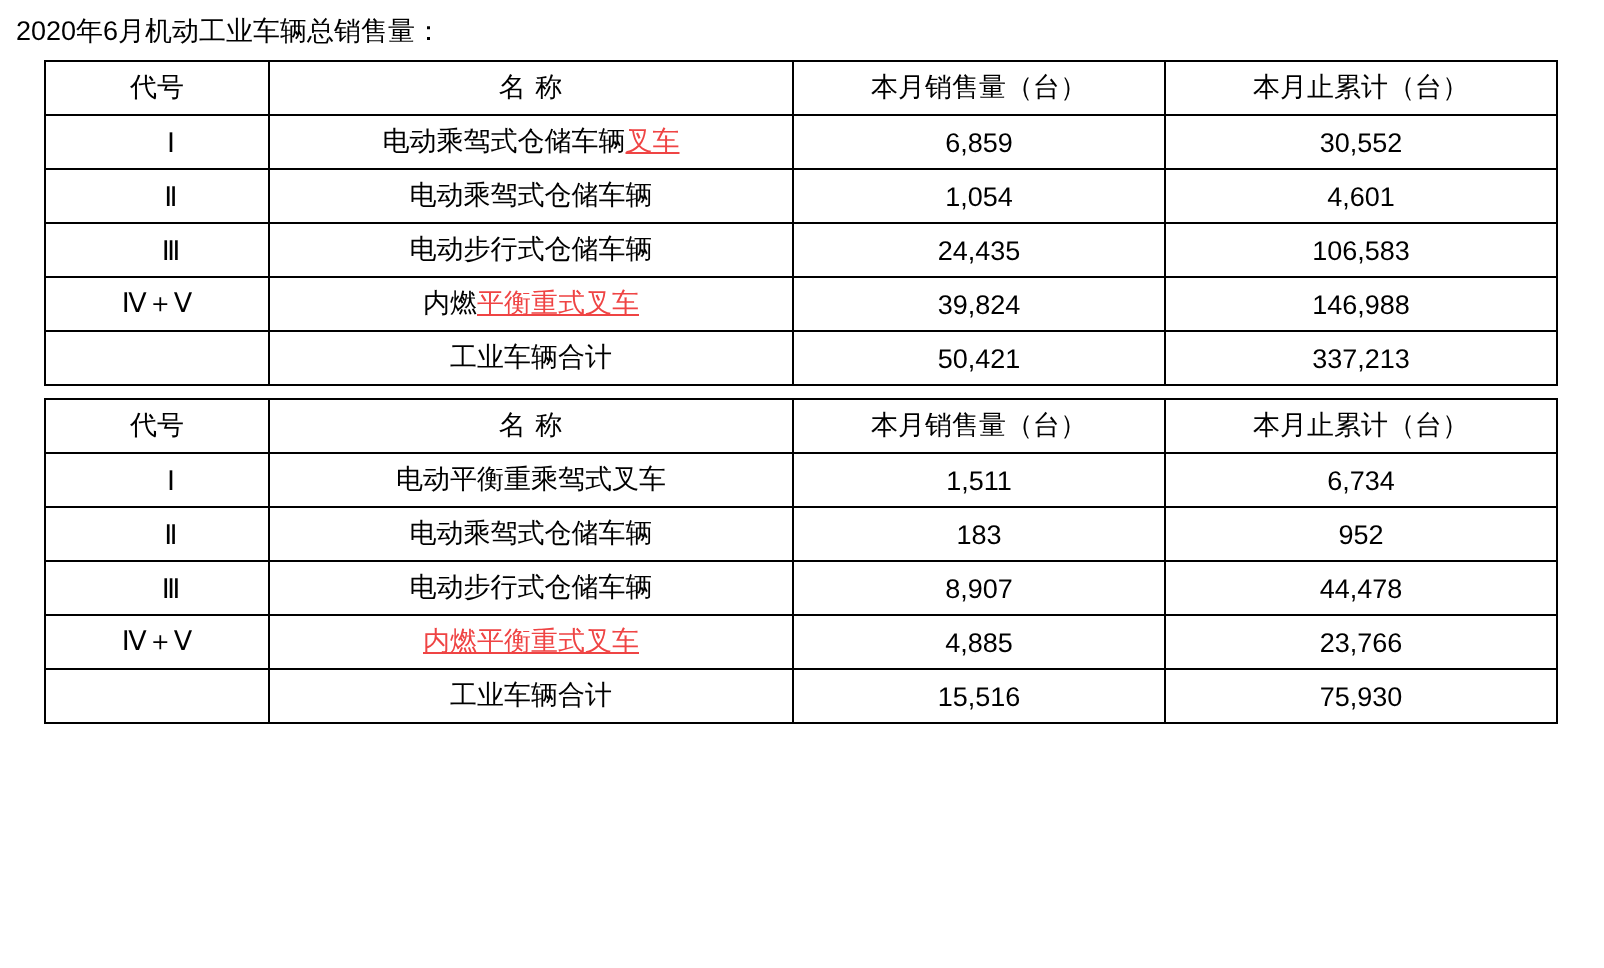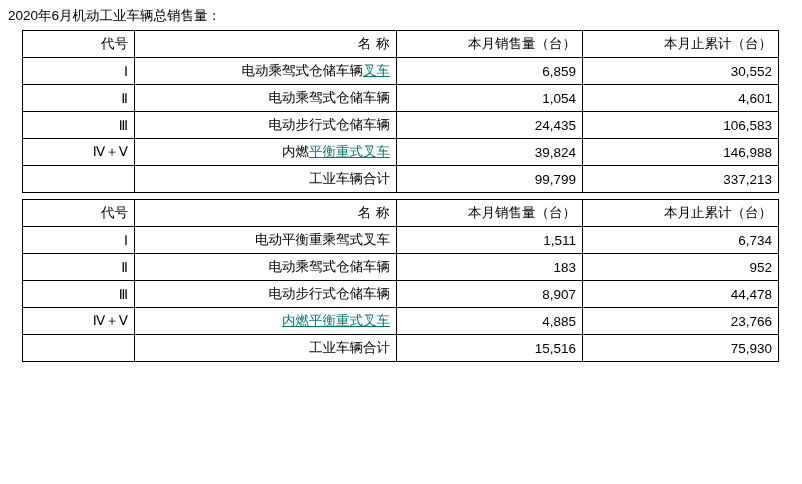--- a/index.html
+++ b/index.html
@@ -41,7 +41,7 @@
     border: 1px solid #000000;
     font-size: 13.5px;
     font-weight: normal;
-    text-align: right;
+    text-align: center;
     vertical-align: middle;
     padding: 4px 6px 4px 6px;
     height: 22px;

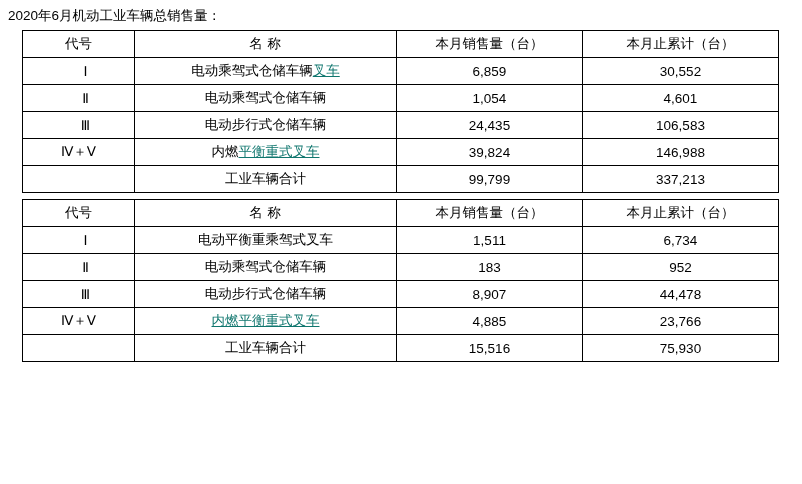--- a/index.html
+++ b/index.html
@@ -63,7 +63,7 @@
   .name-cell { padding-left: 10px; }
   .hdr-name { letter-spacing: 0.5px; padding-left: 10px; }
   .lnk {
-    color: #0f766e;
+    color: #ef4444;
     text-decoration: underline;
   }
   .empty-code { color: transparent; }

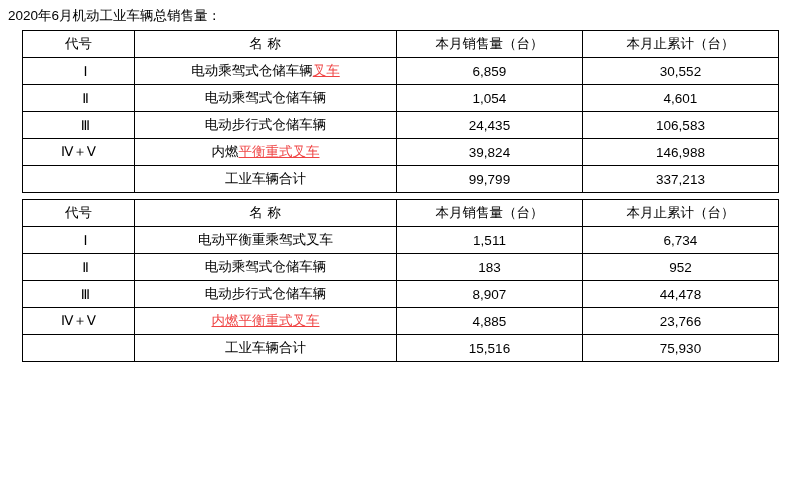--- a/index.html
+++ b/index.html
@@ -118,7 +118,7 @@
         <tr>
           <td class="code-cell empty-code"></td>
           <td class="name-cell"><span>工业车辆合计</span></td>
-          <td>99,799</td>
+          <td>50,421</td>
           <td>337,213</td>
         </tr>
       </tbody>

